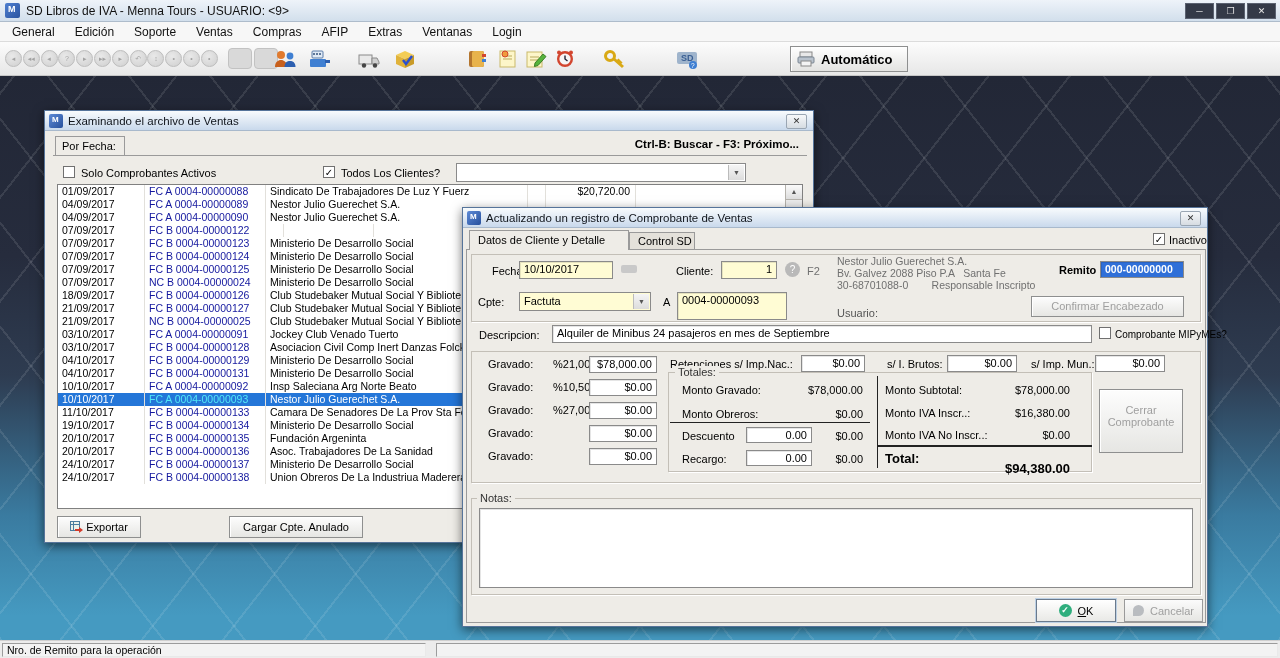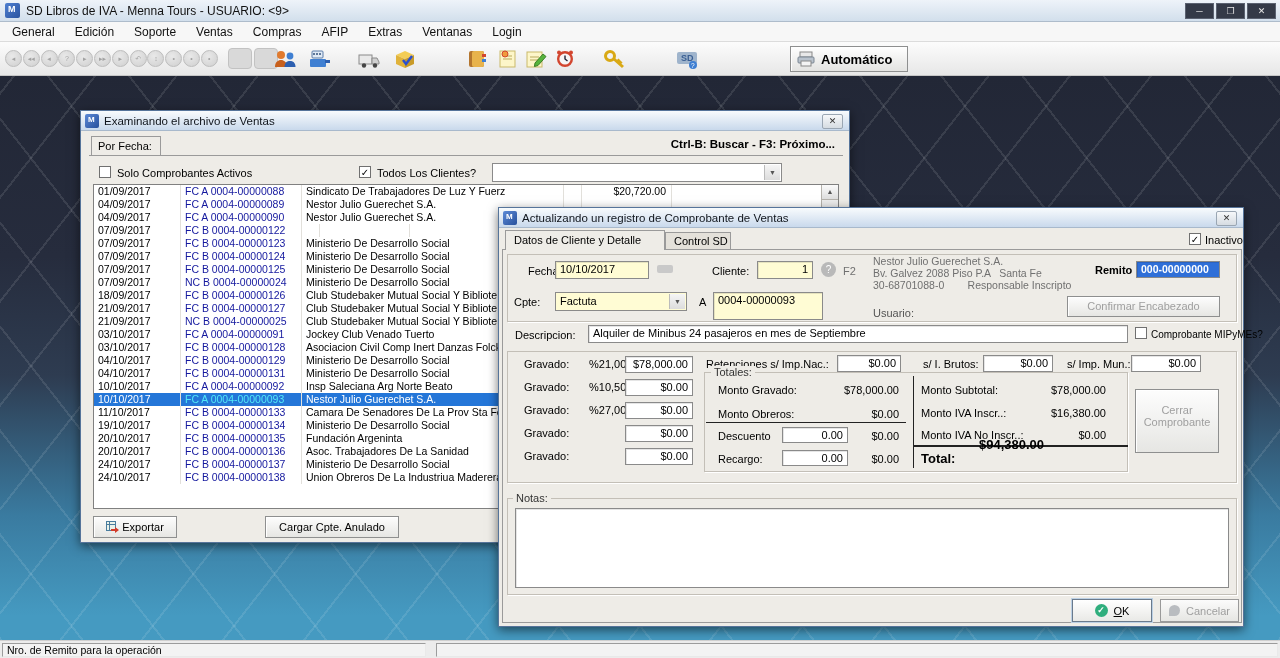--- a/index.html
+++ b/index.html
@@ -49,7 +49,7 @@
 
   
   .dialog { position:absolute; background:#eeece7; border:1px solid #56749a;
-    box-shadow:0 3px 10px rgba(0,0,0,0.55);margin-left:36px; }
+    box-shadow:0 3px 10px rgba(0,0,0,0.55); }
   .dlg-title { position:absolute; left:0; top:0; right:0; height:20px;
     background:linear-gradient(#f8fbfd,#c9d9ec); border-bottom:1px solid #a8b9cc;
     display:flex; align-items:center; }

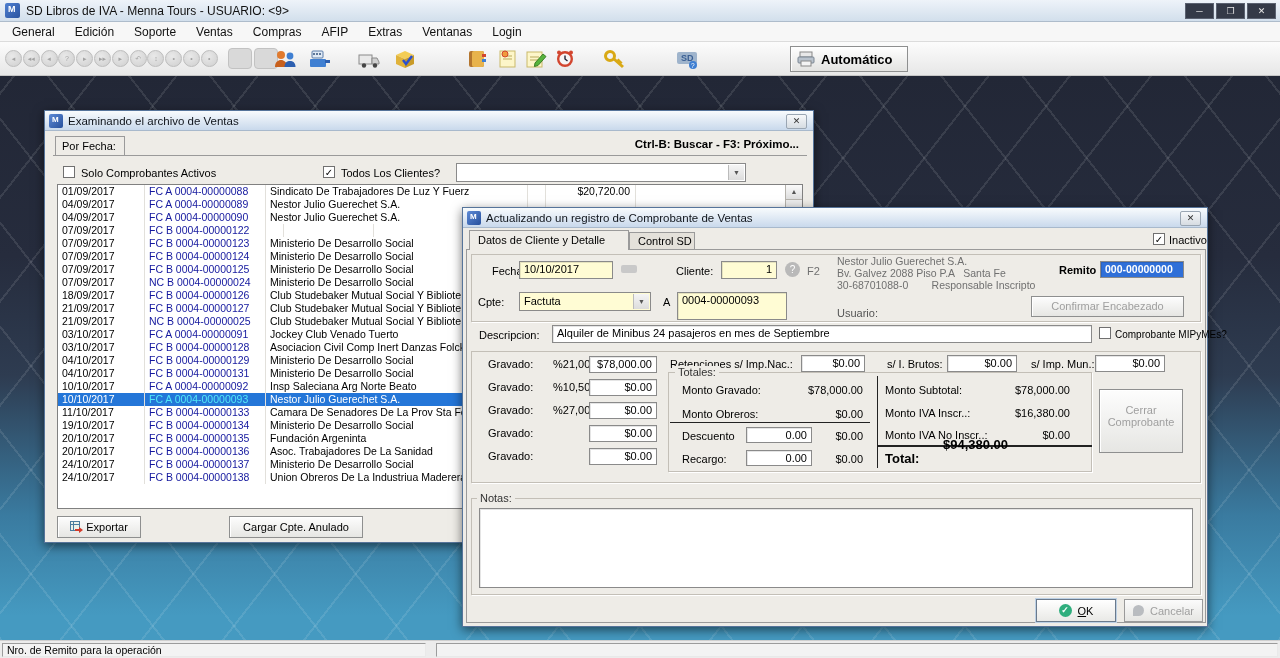--- a/index.html
+++ b/index.html
@@ -569,7 +569,7 @@
   <span class="lab" style="left:500px;top:221px;width:107px;text-align:right">$0.00</span>
   <div class="hline thick" style="left:414px;top:237px;width:215px"></div>
   <span class="lab" style="left:422px;top:243px;font-weight:bold;font-size:13px">Total:</span>
-  <span class="lab" style="left:480px;top:229px;width:127px;font-weight:bold;font-size:13px">$94,380.00</span>
+  <span class="lab" style="left:480px;top:253px;width:127px;text-align:right;font-weight:bold;font-size:13px">$94,380.00</span>
   <div class="btn disabled" style="left:636px;top:181px;width:84px;height:64px;padding-top:14px">Cerrar Comprobante</div>
 
   <div class="etched" style="left:8px;top:290px;width:730px;height:97px"></div>

